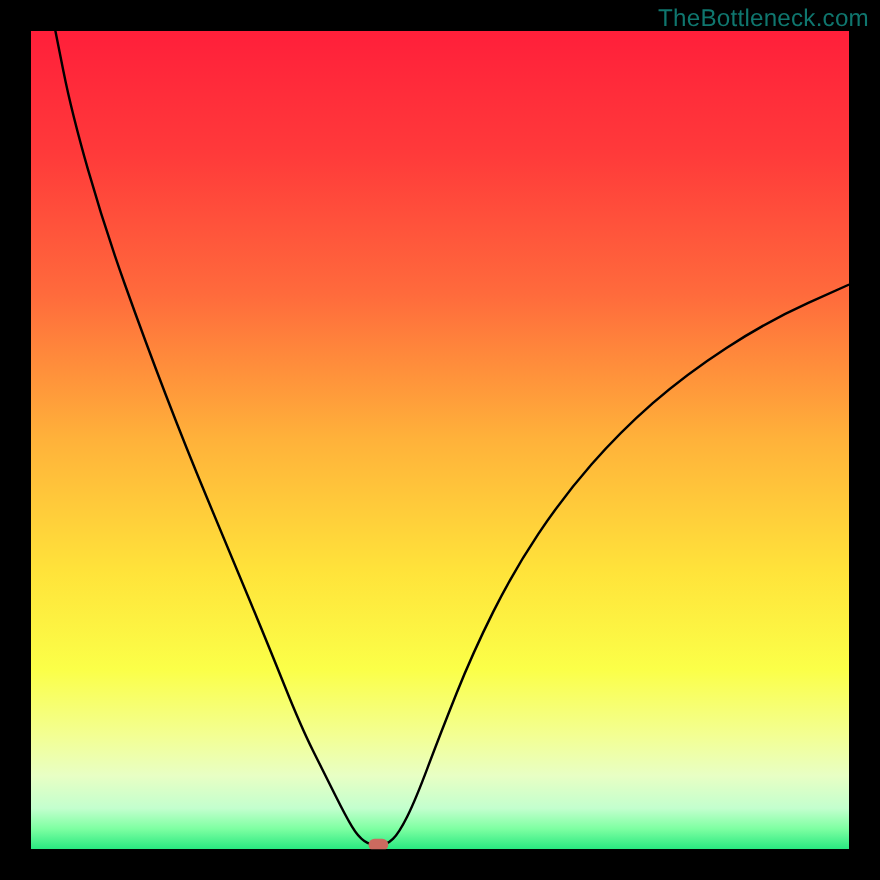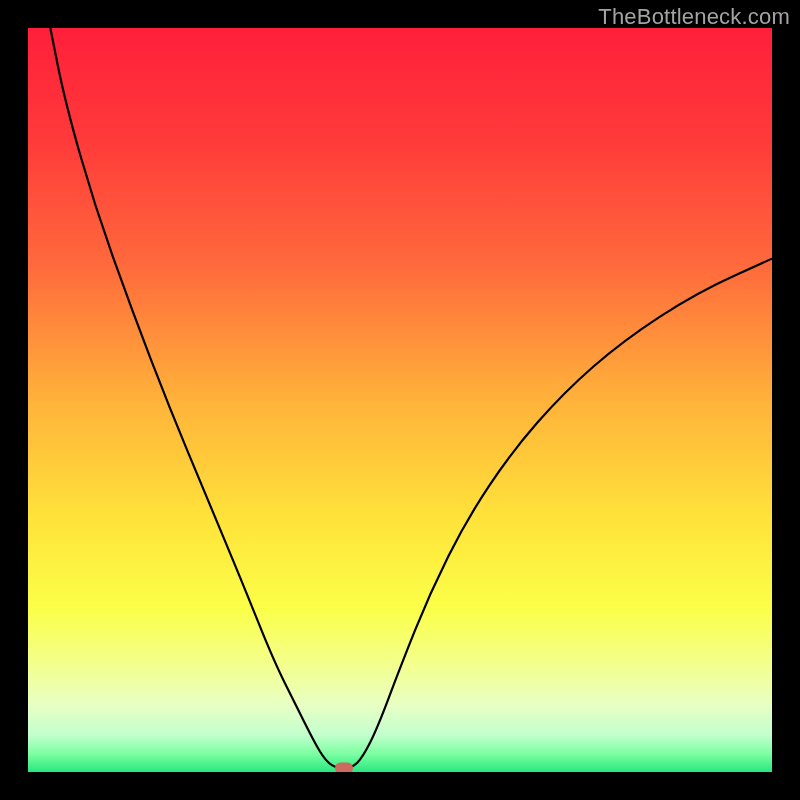--- a/index.html
+++ b/index.html
@@ -51,7 +51,7 @@
     position: absolute;
     top: 4px;
     right: 10px;
-    color: #a3a3a3;
+    color: #0f766e;
     font-size: 22px;
     font-weight: 500;
     letter-spacing: 0.2px;

